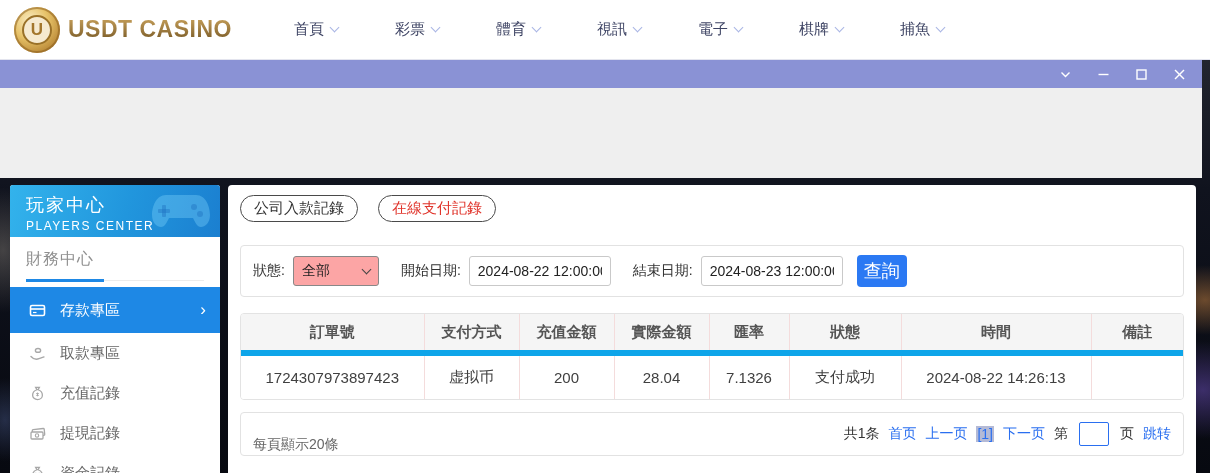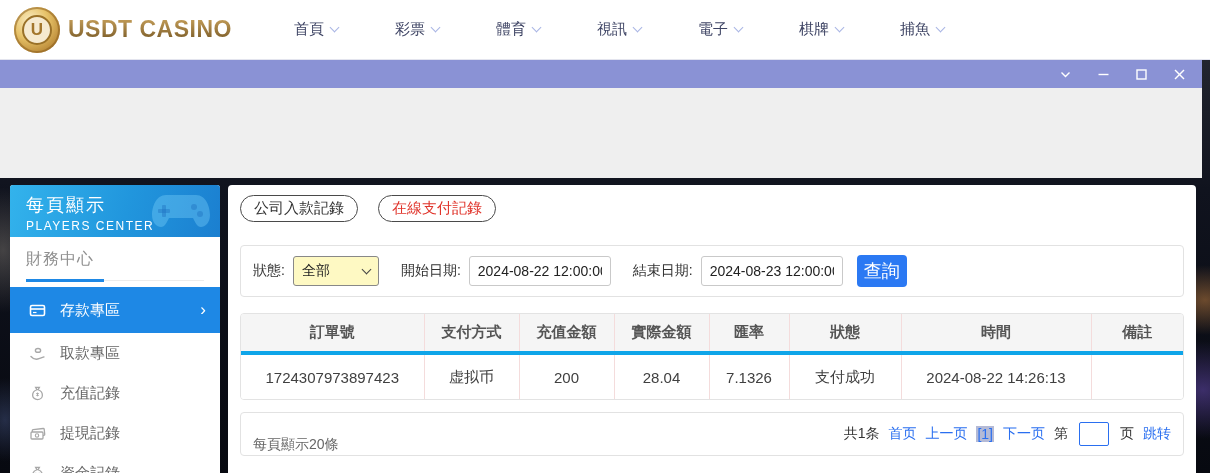--- a/index.html
+++ b/index.html
@@ -161,7 +161,7 @@
 
   <div class="sidebar">
     <div class="sb-head">
-      <div class="sb-title">每頁顯示</div>
+      <div class="sb-title">玩家中心</div>
       <div class="sb-sub">PLAYERS CENTER</div>
       <span class="sb-art">
         <svg width="66" height="44" viewBox="0 0 66 44">

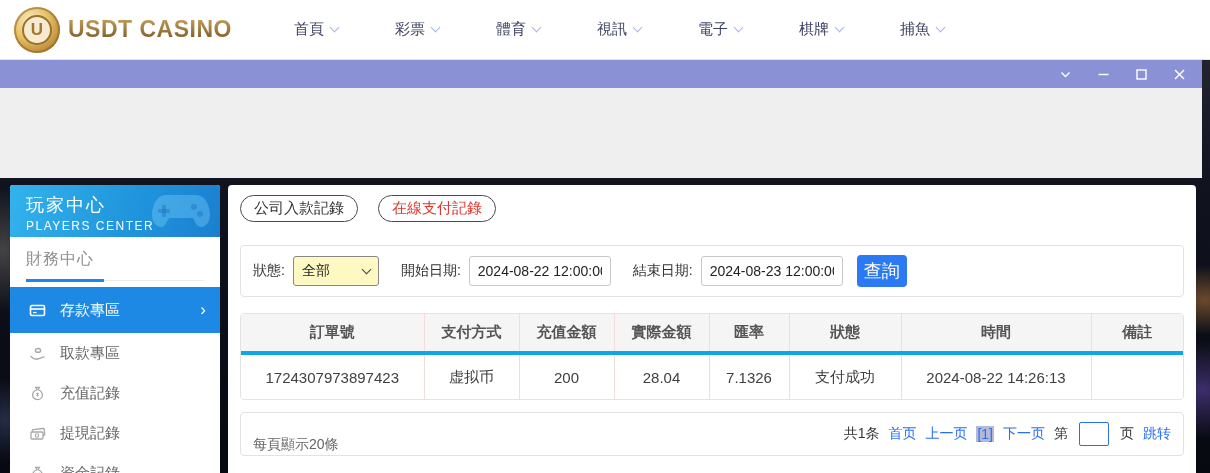--- a/index.html
+++ b/index.html
@@ -66,7 +66,7 @@
   .filterbox{ margin-top:23px; height:52px; border:1px solid #e2e2e2; border-radius:4px;
               display:flex; align-items:center; padding:0 12px; gap:8px; background:#fff; }
   .flabel{ font-size:14px; color:#333; }
-  .fselect{ width:86px; height:30px; border:1px solid #888; border-radius:3px; background:#fef9c3;
+  .fselect{ width:86px; height:30px; border:1px solid #888; border-radius:3px; background:#fca5a5;
             display:flex; align-items:center; justify-content:space-between; padding:0 8px; font-size:14px; color:#222; cursor:pointer; }
   .fselect .chev{ border-color:#444; }
   .finput{ width:142px; height:30px; border:1px solid #c9c9c9; border-radius:3px; padding:0 8px; font-size:14px; color:#222;

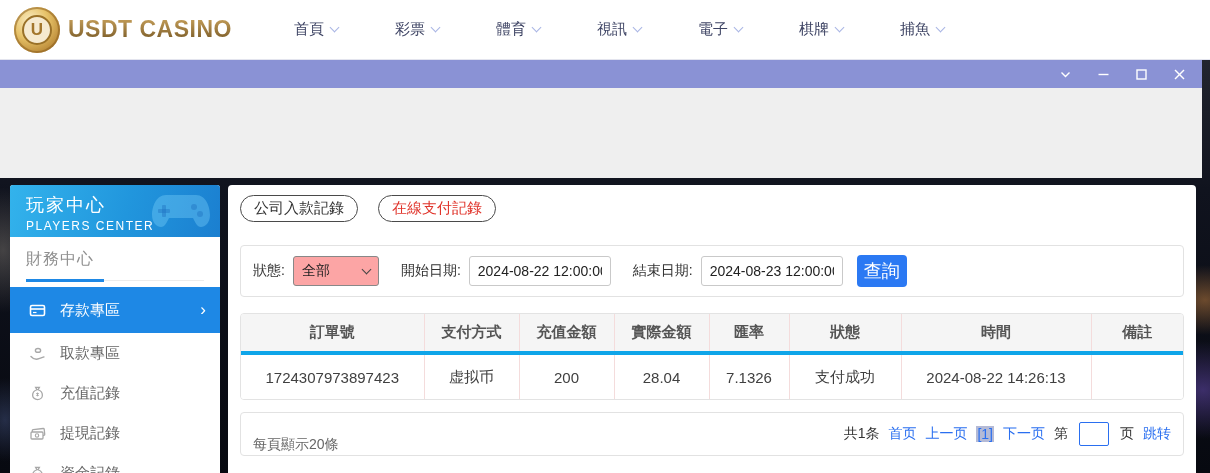--- a/index.html
+++ b/index.html
@@ -76,7 +76,7 @@
 
   .tablebox{ margin-top:16px; border:1px solid #e3e3e3; border-radius:4px; overflow:hidden; }
   table{ width:100%; border-collapse:collapse; table-layout:fixed; }
-  th{ height:39px; background:#f5f5f5; font-size:15px; color:#555; font-weight:bold; border-bottom:4px solid #0ea5e9; }
+  th{ height:39px; background:#f5f5f5; font-size:15px; color:#555; font-weight:bold; border-bottom:6px solid #0ea5e9; }
   td{ height:46px; font-size:15px; color:#404040; text-align:center; background:#fff; }
   th + th, td + td { border-left:1px solid #f4dcdc; }
 

